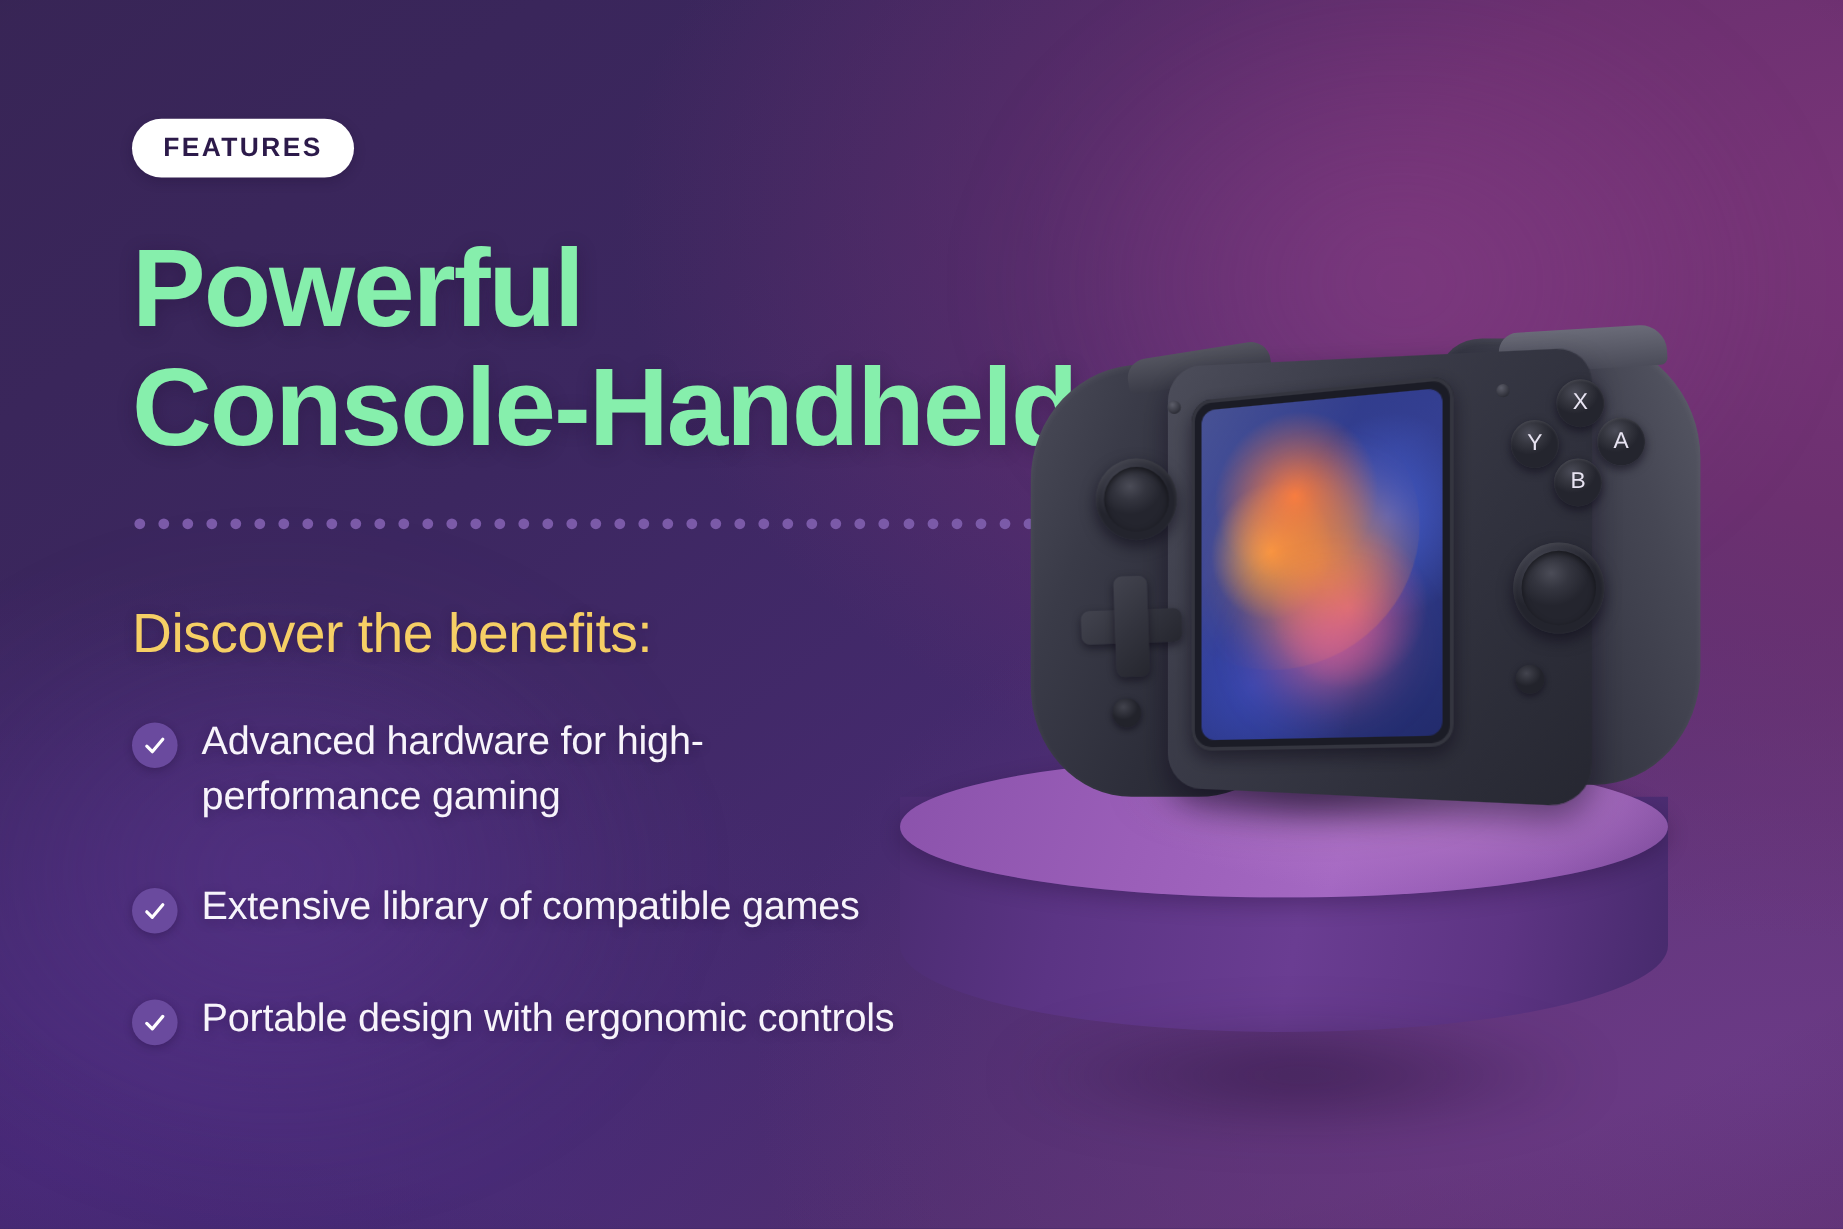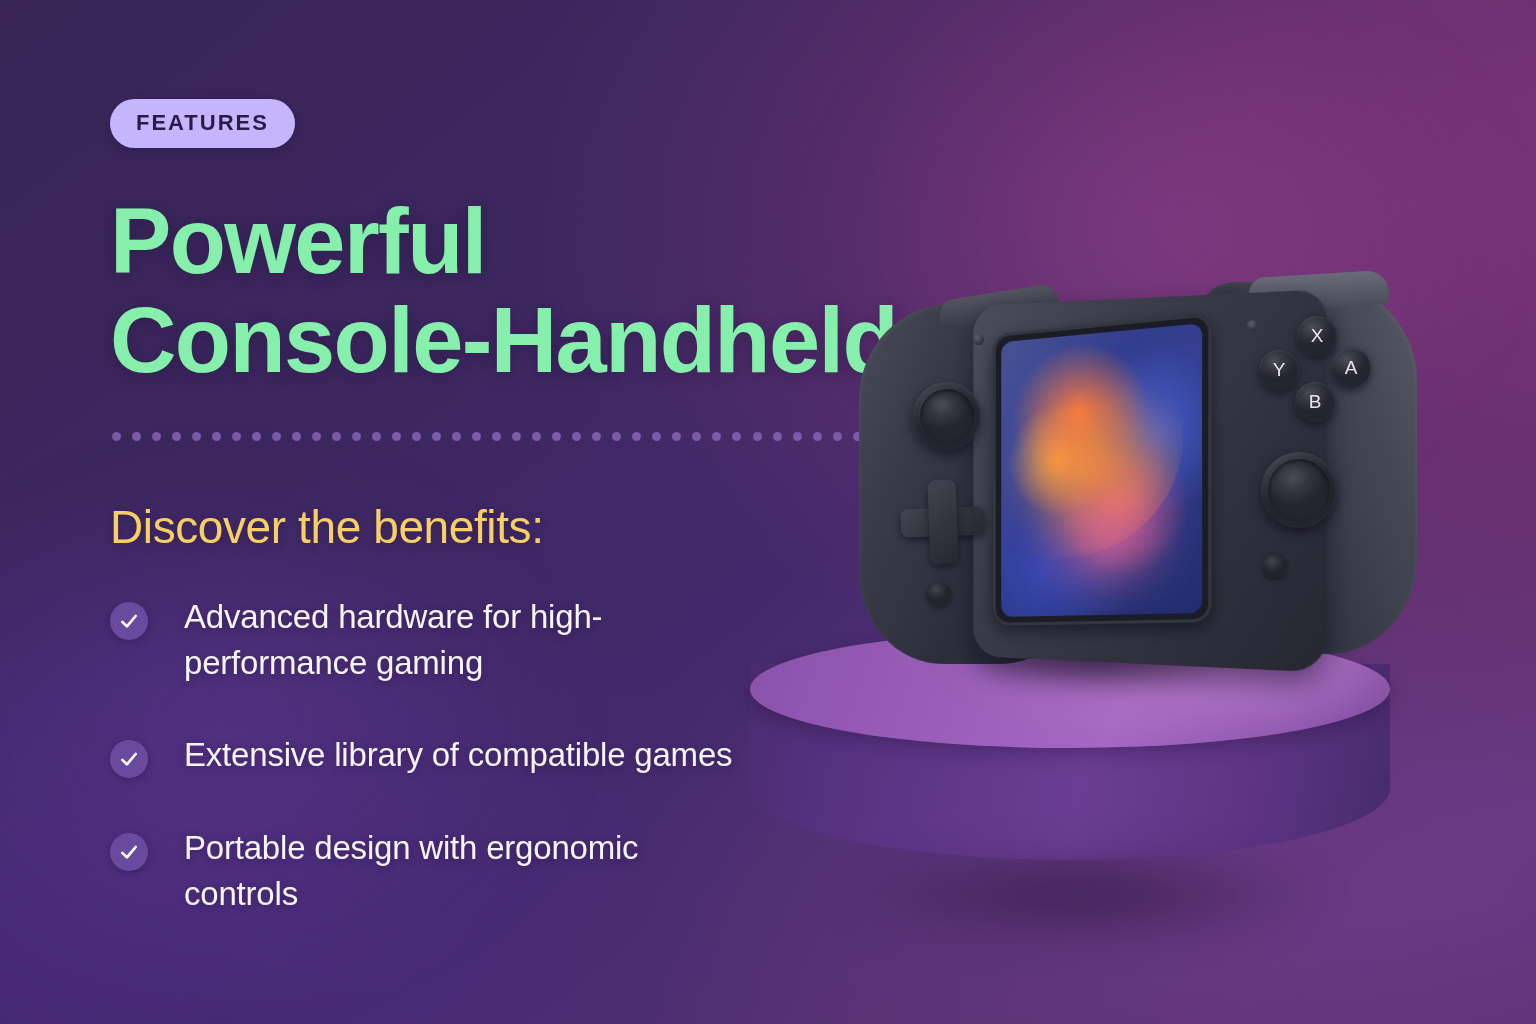--- a/index.html
+++ b/index.html
@@ -42,7 +42,7 @@
   .badge{
     position:absolute; left:0; top:99px;
     padding:13px 26px 14px;
-    background:#c4b5fd;
+    background:#ffffff;
     border-radius:26px;
     color:#2c1a4a;
     font-size:22px; font-weight:bold; letter-spacing:2.0px;

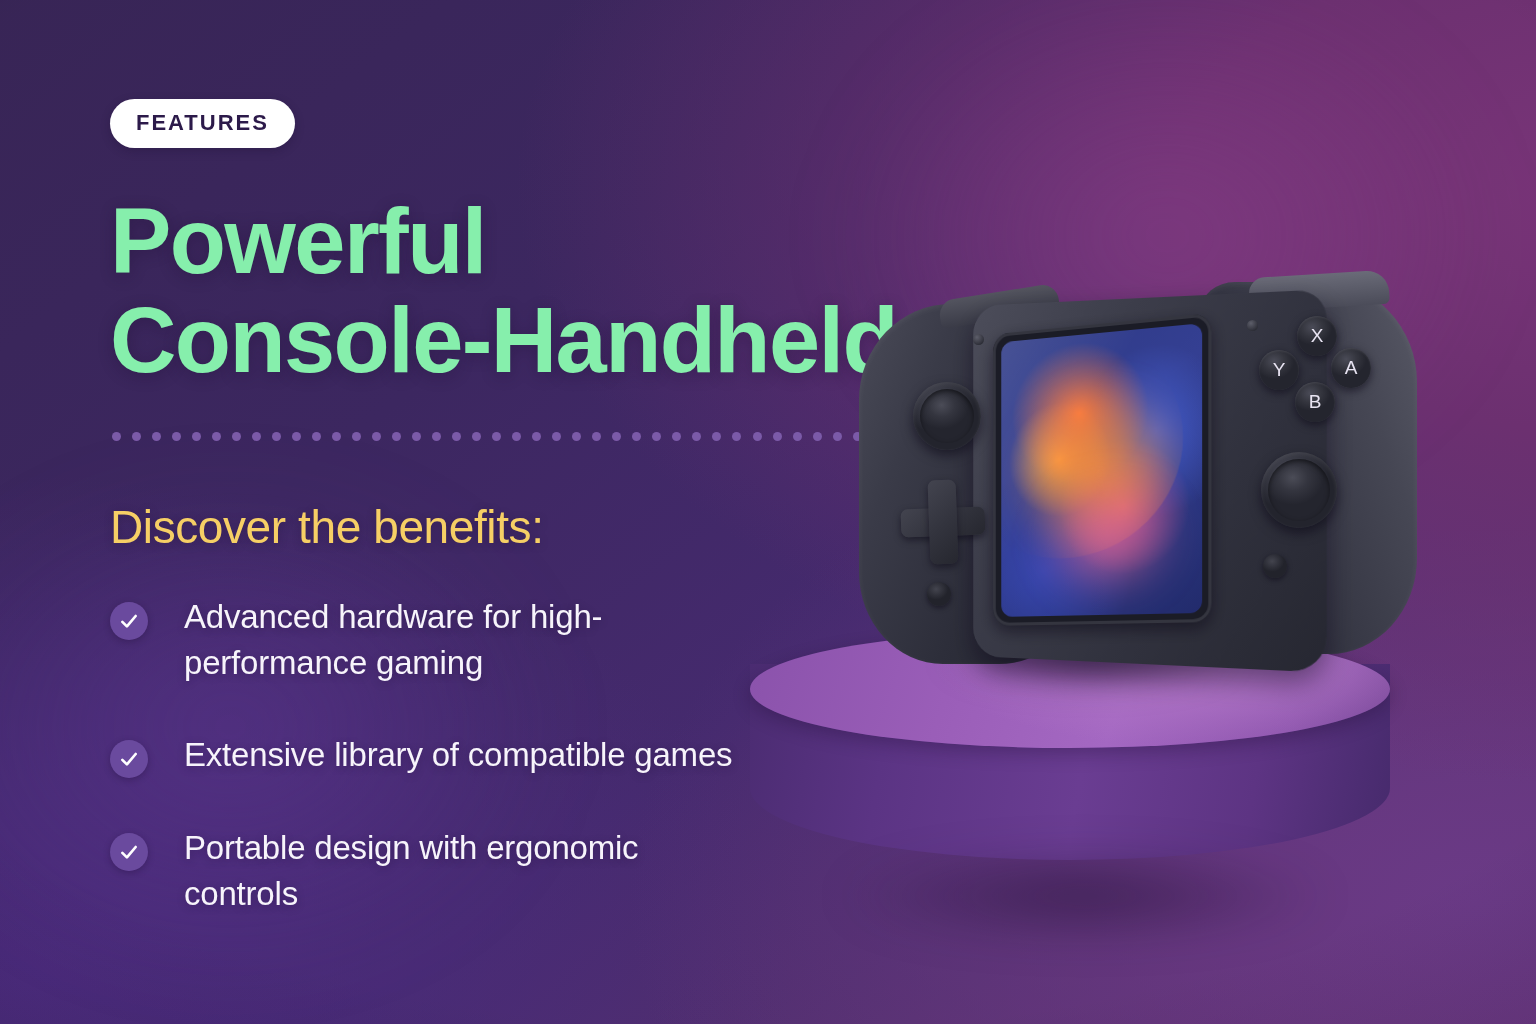--- a/index.html
+++ b/index.html
@@ -80,7 +80,7 @@
 
   .benefits{ position:absolute; left:0; top:594px; width:640px; }
   .benefit{
-    display:flex; align-items:flex-start; gap:36px;
+    display:flex; align-items:flex-start; gap:20px;
     margin-bottom:46px;
   }
   .chk{

